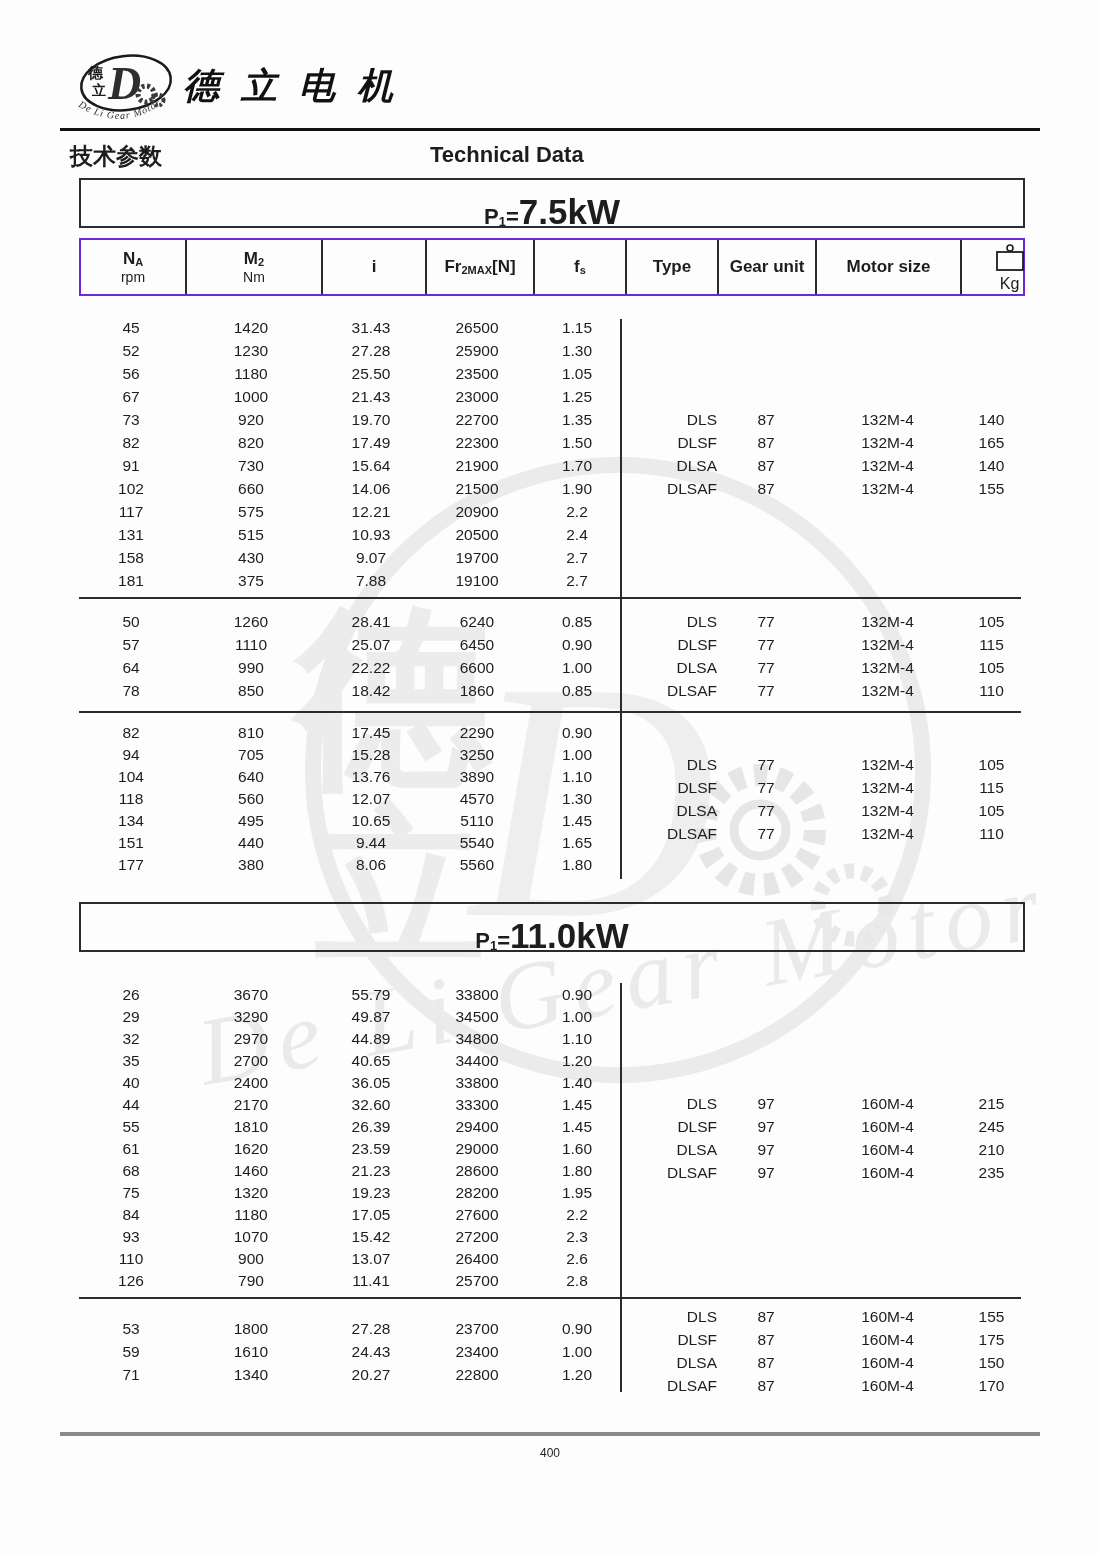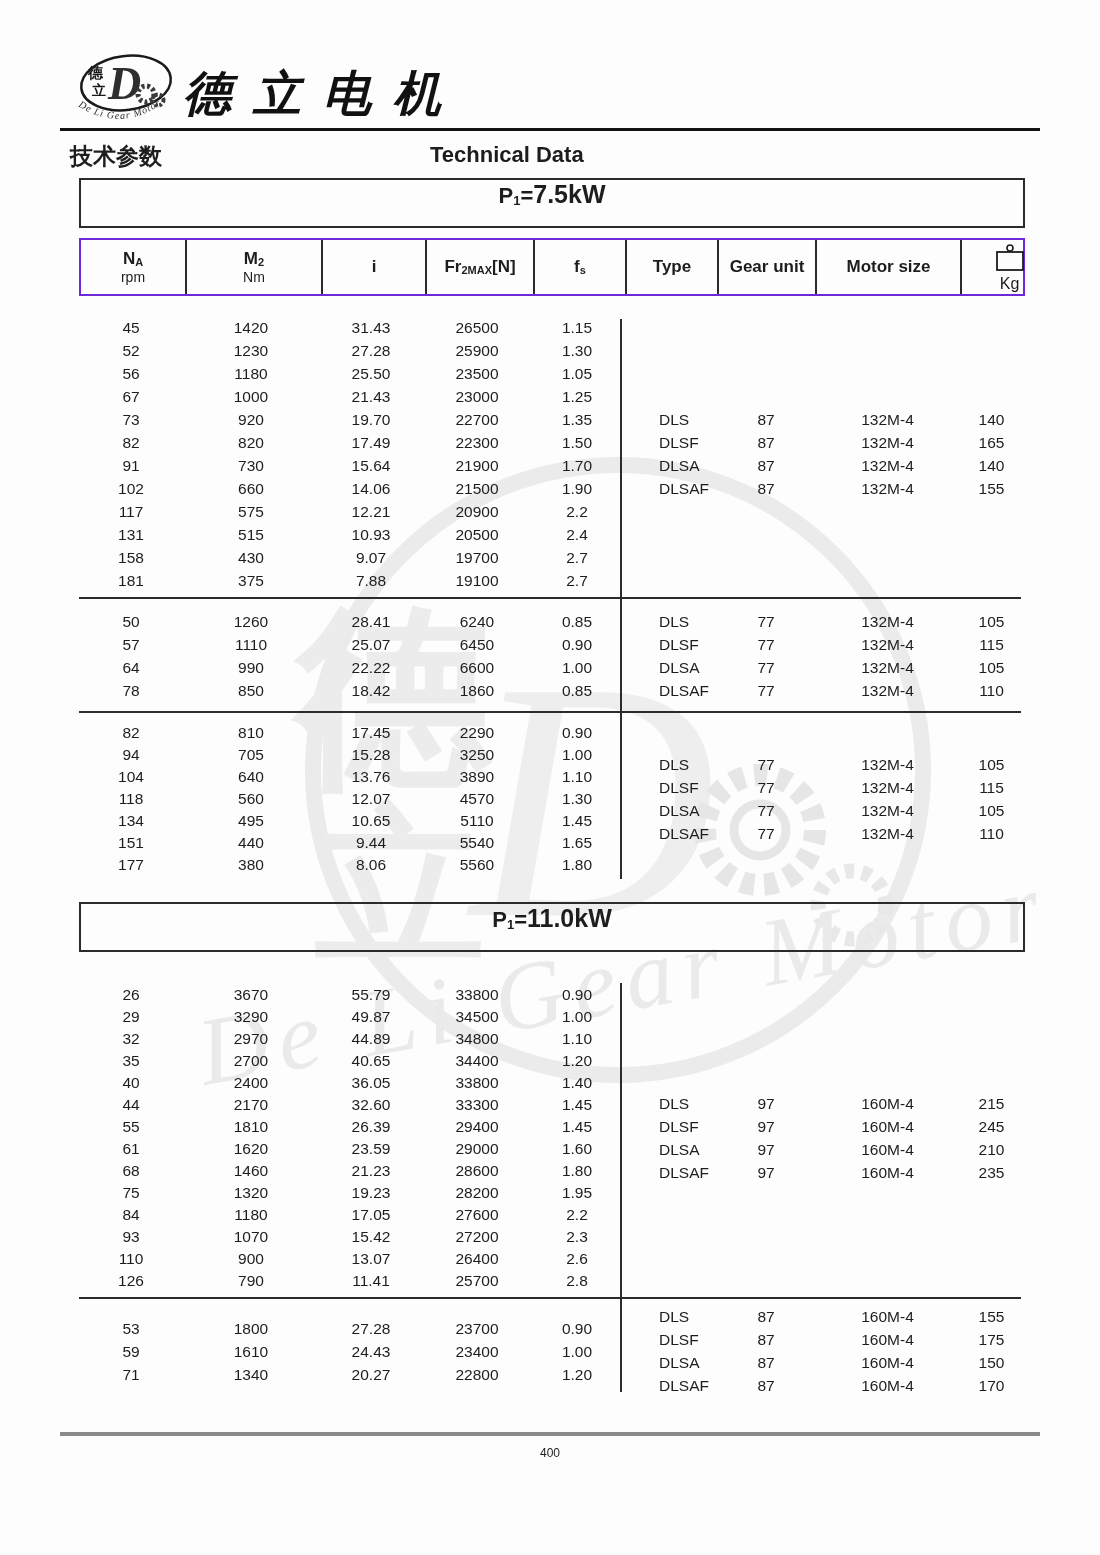--- a/index.html
+++ b/index.html
@@ -18,7 +18,7 @@
   .company-name{
     position:absolute;left:183px;top:62px;z-index:2;
     font-family:"Liberation Serif",serif;font-weight:bold;font-style:italic;
-    font-size:48px;letter-spacing:22px;color:#111;white-space:nowrap;
+    font-size:36px;letter-spacing:22px;color:#111;white-space:nowrap;
   }
   .top-rule{position:absolute;left:60px;top:128px;width:980px;height:3px;background:#121212;z-index:2;}
   .cn-title{position:absolute;left:70px;top:141px;font-size:23px;font-weight:bold;z-index:2;}

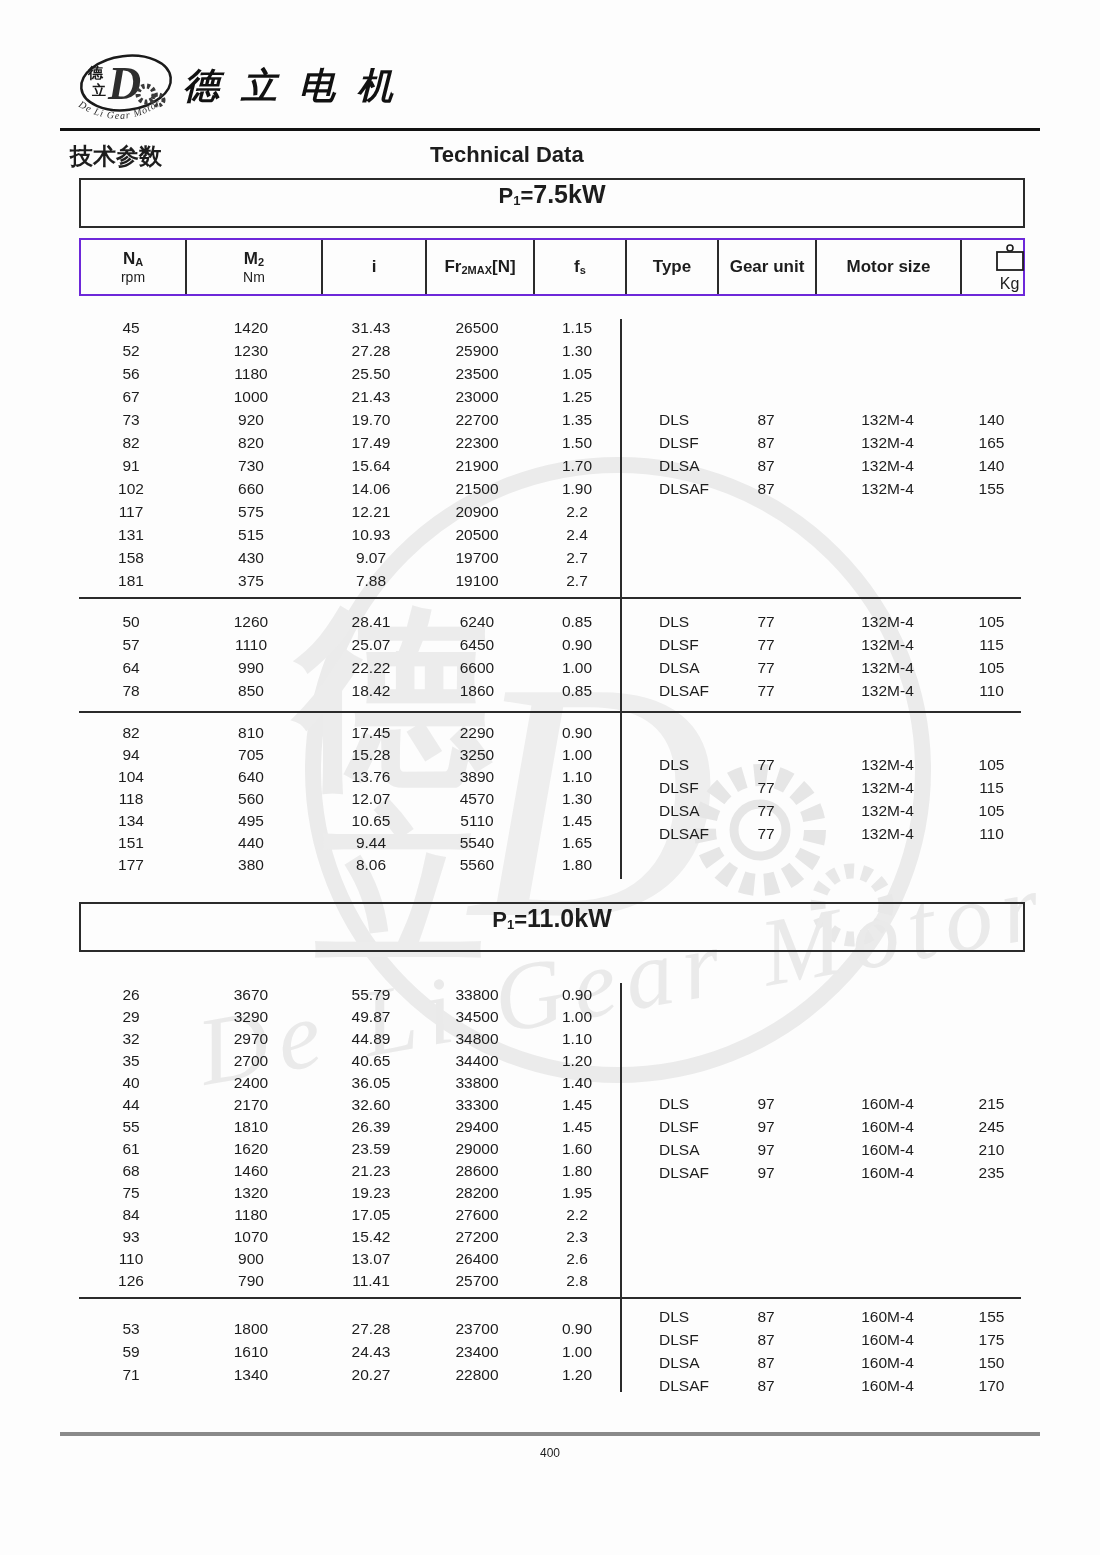--- a/index.html
+++ b/index.html
@@ -32,7 +32,7 @@
   .power-box .inner{display:flex;align-items:baseline;}
   .pfx{font-weight:bold;font-size:22px;letter-spacing:0;}
   .psub{font-weight:bold;font-size:13px;position:relative;top:2px;}
-  .pwr{font-weight:bold;font-size:25px;letter-spacing:0;}
+  .pwr{font-weight:bold;font-size:35px;letter-spacing:0;margin-top:12px;}
   #powerbox-0{top:178px;}
   #powerbox-1{top:902px;}
 

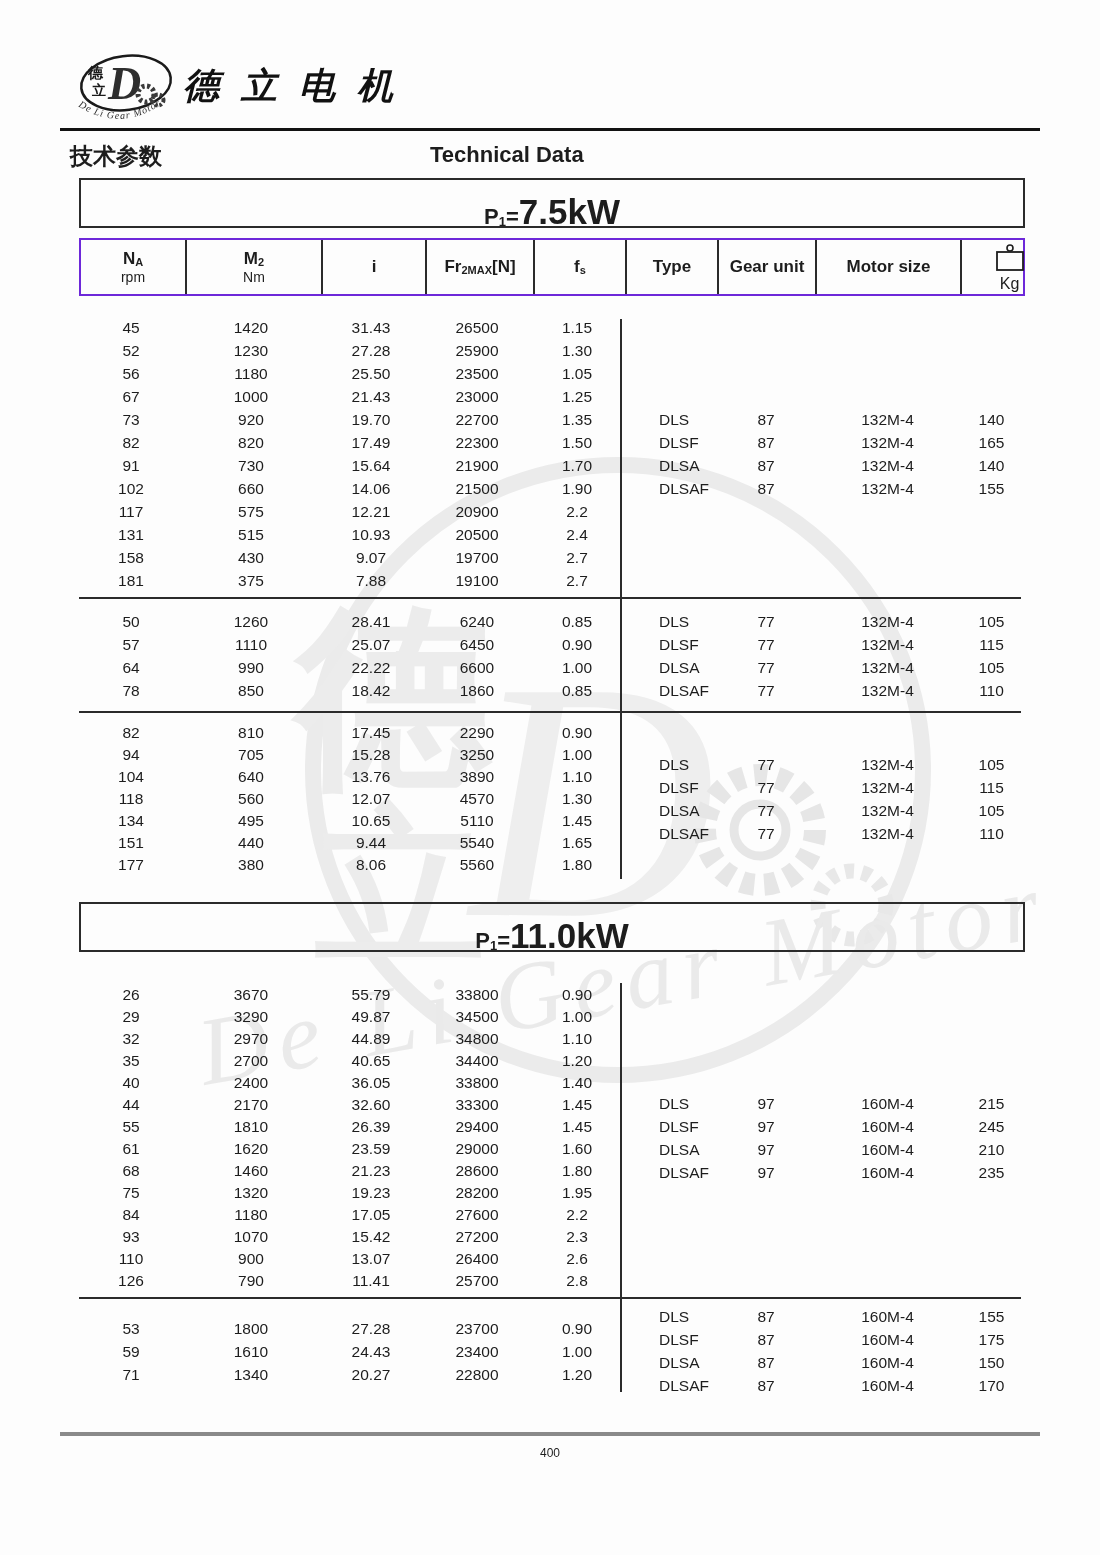--- a/index.html
+++ b/index.html
@@ -79,7 +79,7 @@
     font-variant-numeric:tabular-nums;white-space:nowrap;
   }
   .rows-22 .lrow>div{height:22px;line-height:22px;}
-  .rrow>div:first-child{text-align:left;padding-left:36px;}
+  .rrow>div:first-child{text-align:right;padding-left:36px;}
 
   
   .footer-rule{position:absolute;left:60px;top:1432px;width:980px;height:4px;background:#8a8a8a;z-index:2;}

